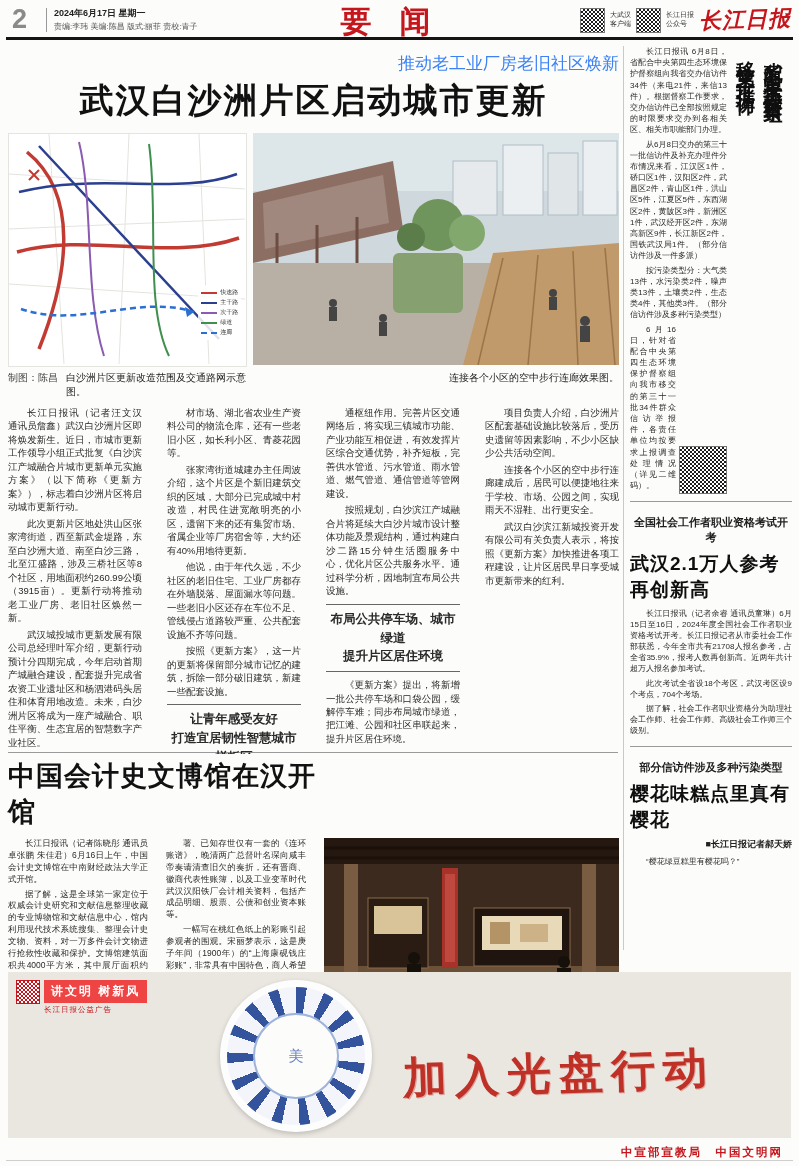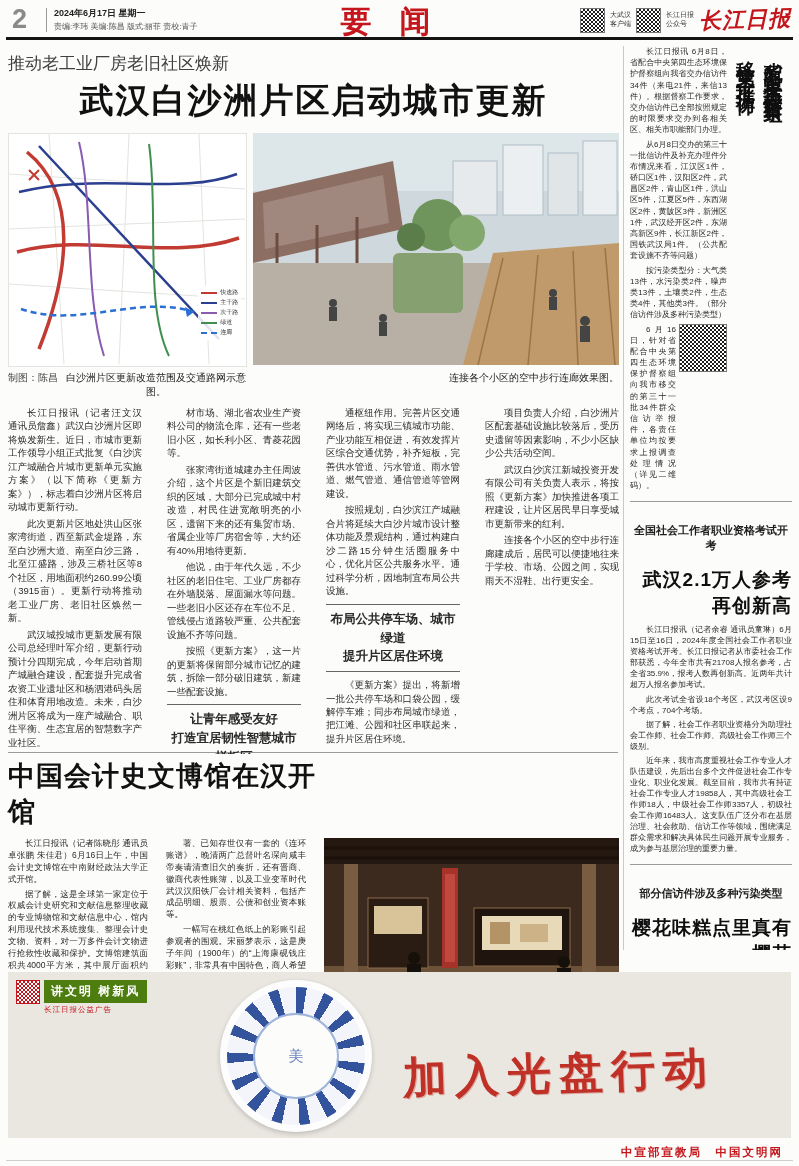--- a/index.html
+++ b/index.html
@@ -26,7 +26,7 @@
   .mdiv{position:absolute;left:8px;top:752px;width:610px;border-top:1px solid #9a9a9a;}
   
   .main{position:absolute;left:8px;top:46px;width:611px;}
-  .kicker{text-align:left;font-size:17px;color:#404040;margin-top:6px;}
+  .kicker{text-align:right;font-size:17px;color:#3b82f6;margin-top:6px;}
   .headline{text-align:center;font-size:34px;font-weight:900;color:#111;letter-spacing:2px;margin:3px 0 9px;}
   .img-row{display:flex;gap:6px;}
   .map-box{position:relative;width:238px;height:232px;background:#fff;border:1px solid #e4e4e0;}

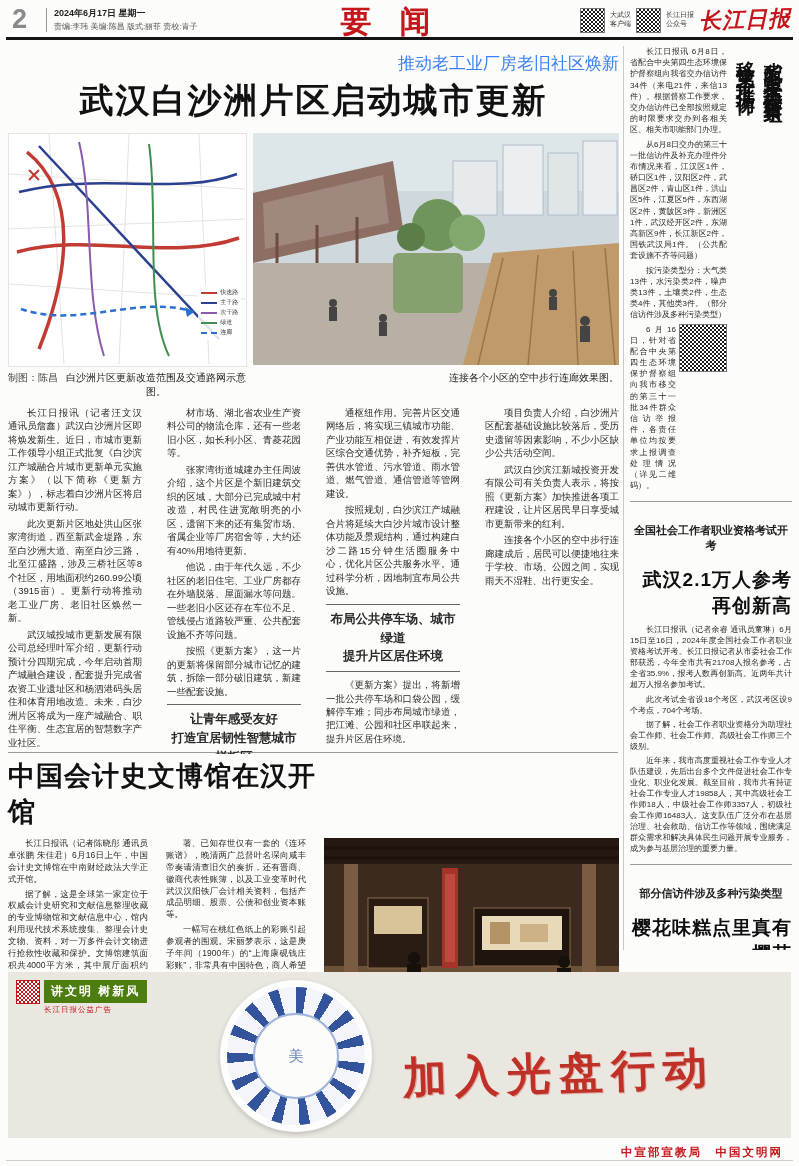--- a/index.html
+++ b/index.html
@@ -252,7 +252,7 @@
     <div class="env-text">
       <div>
           <p class="para">长江日报讯 6月8日，省配合中央第四生态环境保护督察组向我省交办信访件34件（来电21件，来信13件）。根据督察工作要求，交办信访件已全部按照规定的时限要求交办到各相关区、相关市职能部门办理。</p>
-          <p class="para">从6月8日交办的第三十一批信访件及补充办理件分布情况来看，江汉区1件，硚口区1件，汉阳区2件，武昌区2件，青山区1件，洪山区5件，江夏区5件，东西湖区2件，黄陂区3件，新洲区1件，武汉经开区2件，东湖高新区9件，长江新区2件，国铁武汉局1件。（公共配套设施不齐等问题）</p>
+          <p class="para">从6月8日交办的第三十一批信访件及补充办理件分布情况来看，江汉区1件，硚口区1件，汉阳区2件，武昌区2件，青山区1件，洪山区5件，江夏区5件，东西湖区2件，黄陂区3件，新洲区1件，武汉经开区2件，东湖高新区9件，长江新区2件，国铁武汉局1件。（部分信访件涉及一件多派）</p>
           <p class="para">按污染类型分：大气类13件，水污染类2件，噪声类13件，土壤类2件，生态类4件，其他类3件。（部分信访件涉及多种污染类型）</p>
         </div>
       <div class="env-bottom">

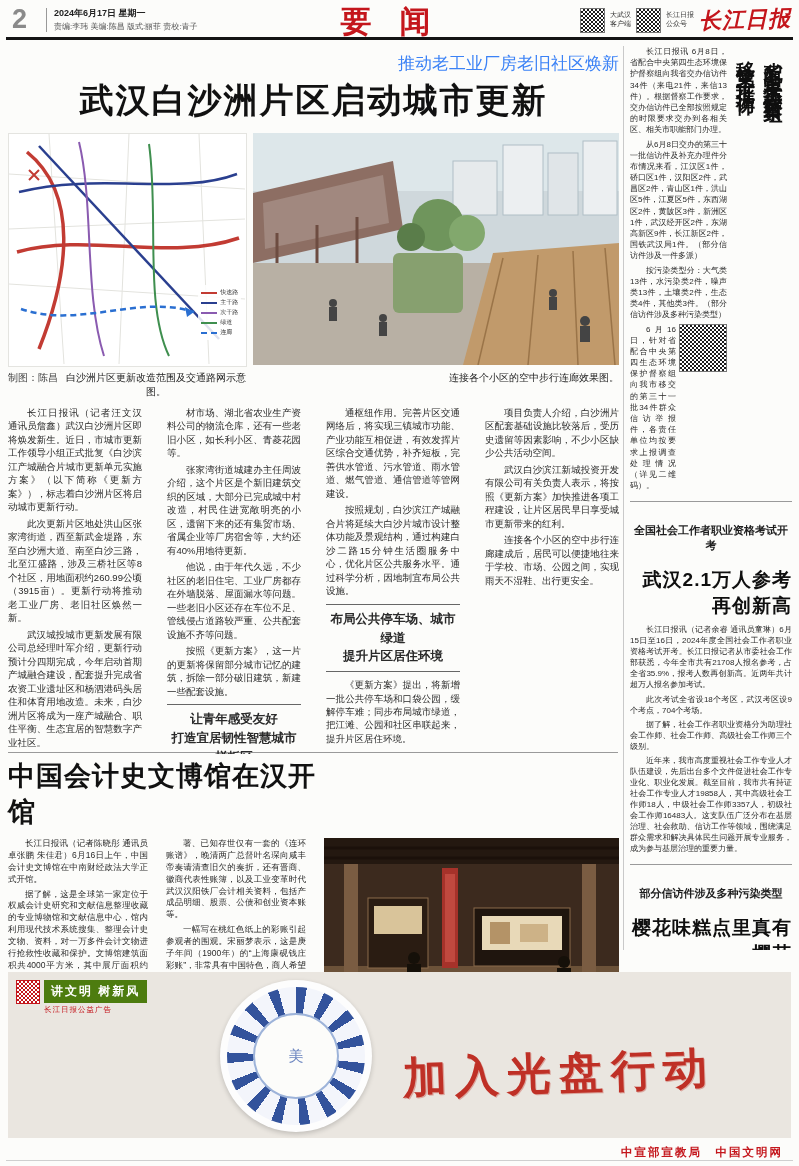--- a/index.html
+++ b/index.html
@@ -51,7 +51,7 @@
   .hdivider{border-top:1px solid #9a9a9a;margin:7px 0;}
   .env{display:flex;gap:5px;}
   .env-text{width:97px;font-size:8px;line-height:1.4;color:#2a2a2a;}
-  .env-bottom{display:flex;gap:3px;}
+  .env-bottom{display:flex;gap:3px;align-items:flex-end;}
   .env-bottom p{flex:1;}
   .env-qr{width:46px;height:46px;flex:none;}
   .v-head{writing-mode:vertical-rl;height:282px;font-size:19px;font-weight:900;color:#0f0f0f;

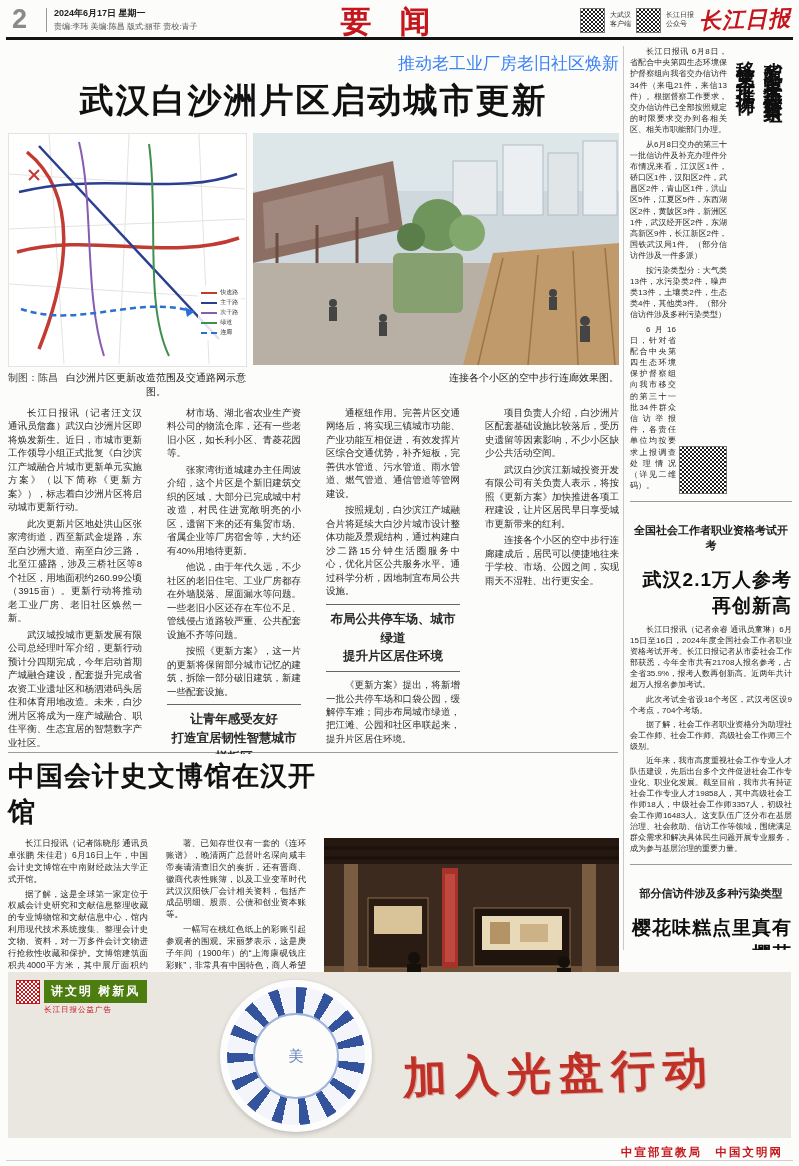--- a/index.html
+++ b/index.html
@@ -39,7 +39,7 @@
   .photo-box{width:367px;height:232px;overflow:hidden;}
   .cap-row{display:flex;margin-top:4px;font-size:10px;color:#222;}
   .map-credit{width:58px;color:#444;}
-  .cap-left{width:180px;text-align:center;}
+  .cap-left{width:180px;text-align:left;}
   .cap-right{flex:1;text-align:right;}
   .body-cols{display:flex;gap:25px;margin-top:7px;height:348px;overflow:hidden;}
   .bcol{flex:1;font-size:9.5px;line-height:1.42;color:#2a2a2a;overflow:hidden;}

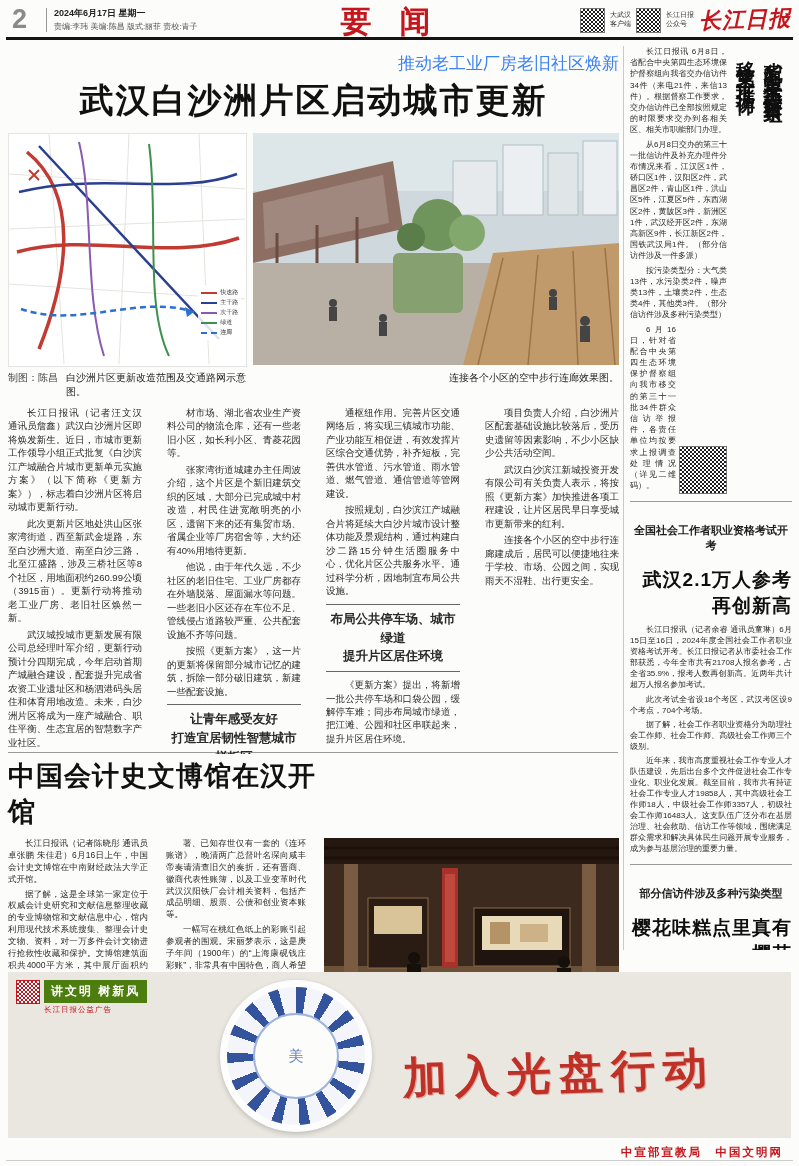--- a/index.html
+++ b/index.html
@@ -240,8 +240,8 @@
     <div class="bcol">
       <div>
           <p class="para">项目负责人介绍，白沙洲片区配套基础设施比较落后，受历史遗留等因素影响，不少小区缺少公共活动空间。</p>
+          <p class="para">连接各个小区的空中步行连廊建成后，居民可以便捷地往来于学校、市场、公园之间，实现雨天不湿鞋、出行更安全。</p>
           <p class="para">武汉白沙滨江新城投资开发有限公司有关负责人表示，将按照《更新方案》加快推进各项工程建设，让片区居民早日享受城市更新带来的红利。</p>
-          <p class="para">连接各个小区的空中步行连廊建成后，居民可以便捷地往来于学校、市场、公园之间，实现雨天不湿鞋、出行更安全。</p>
         </div>
     </div>
   </div>

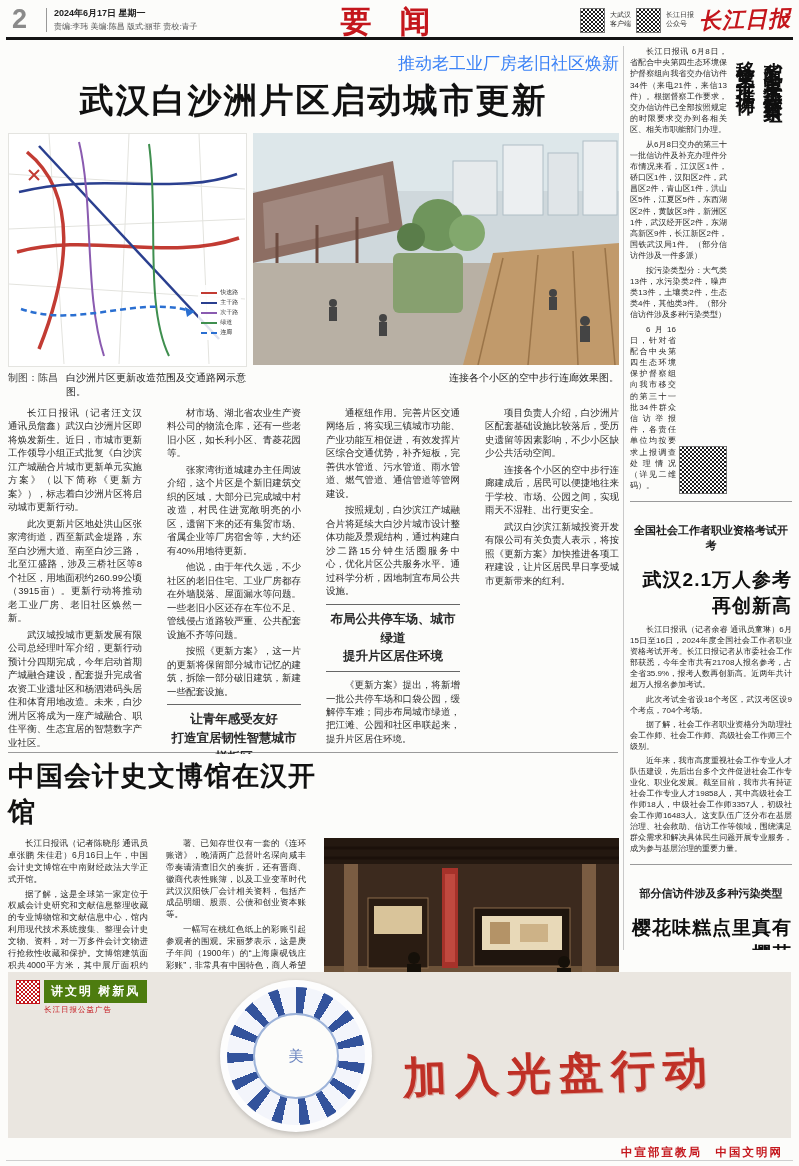--- a/index.html
+++ b/index.html
@@ -56,7 +56,7 @@
   .env-qr{width:46px;height:46px;flex:none;}
   .v-head{writing-mode:vertical-rl;height:282px;font-size:19px;font-weight:900;color:#0f0f0f;
        letter-spacing:4px;line-height:1.45;}
-  .r-kicker{font-size:11px;font-weight:bold;text-align:center;color:#1d1d1d;margin:14px 0;}
+  .r-kicker{font-size:11px;font-weight:bold;text-align:center;color:#1d1d1d;margin:6px 0;}
   .r-headline{font-size:19px;font-weight:900;text-align:right;color:#0f0f0f;letter-spacing:1px;margin:1px 0 5px;}
   .r-byline{font-size:9px;font-weight:bold;text-align:right;margin:2px 0 5px;}
   .r-text{font-size:8px;line-height:1.38;color:#2a2a2a;}

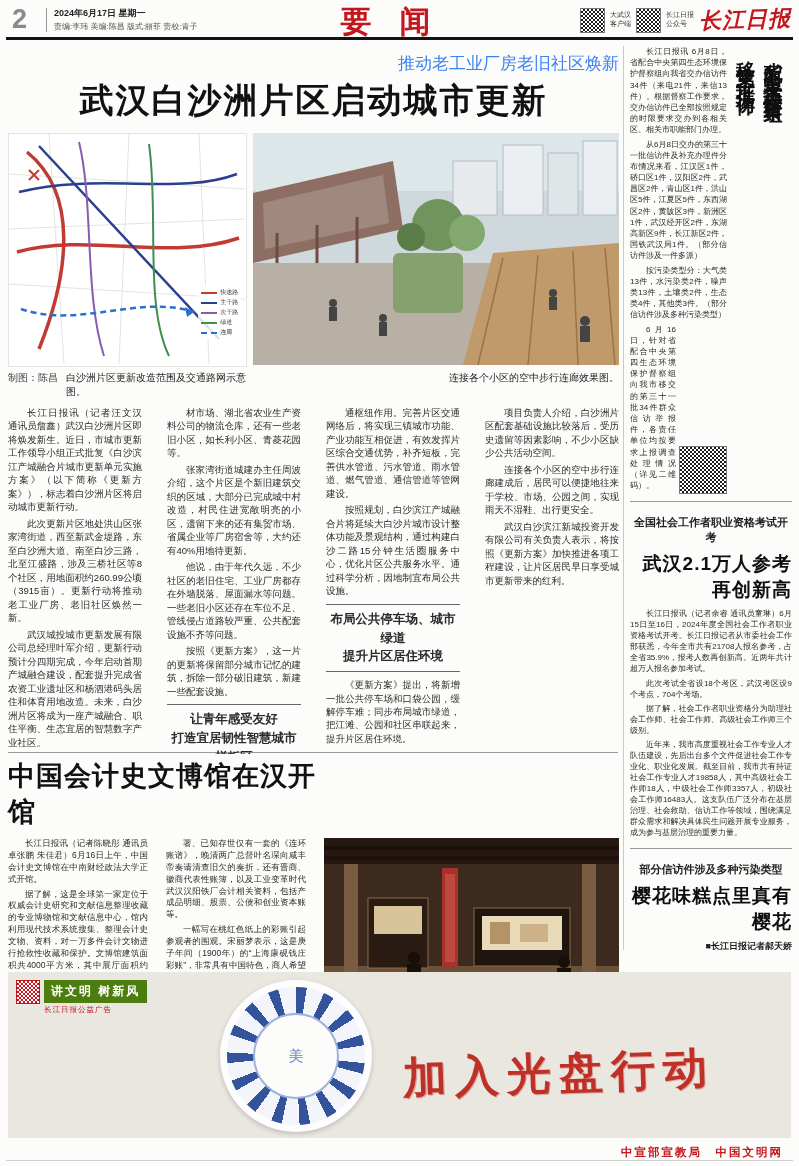--- a/index.html
+++ b/index.html
@@ -57,7 +57,7 @@
   .v-head{writing-mode:vertical-rl;height:282px;font-size:19px;font-weight:900;color:#0f0f0f;
        letter-spacing:4px;line-height:1.45;}
   .r-kicker{font-size:11px;font-weight:bold;text-align:center;color:#1d1d1d;margin:6px 0;}
-  .r-headline{font-size:19px;font-weight:900;text-align:right;color:#0f0f0f;letter-spacing:1px;margin:1px 0 5px;}
+  .r-headline{font-size:19px;font-weight:900;text-align:left;color:#0f0f0f;letter-spacing:1px;margin:1px 0 5px;}
   .r-byline{font-size:9px;font-weight:bold;text-align:right;margin:2px 0 5px;}
   .r-text{font-size:8px;line-height:1.38;color:#2a2a2a;}
   .sakura{flex:1;overflow:hidden;}

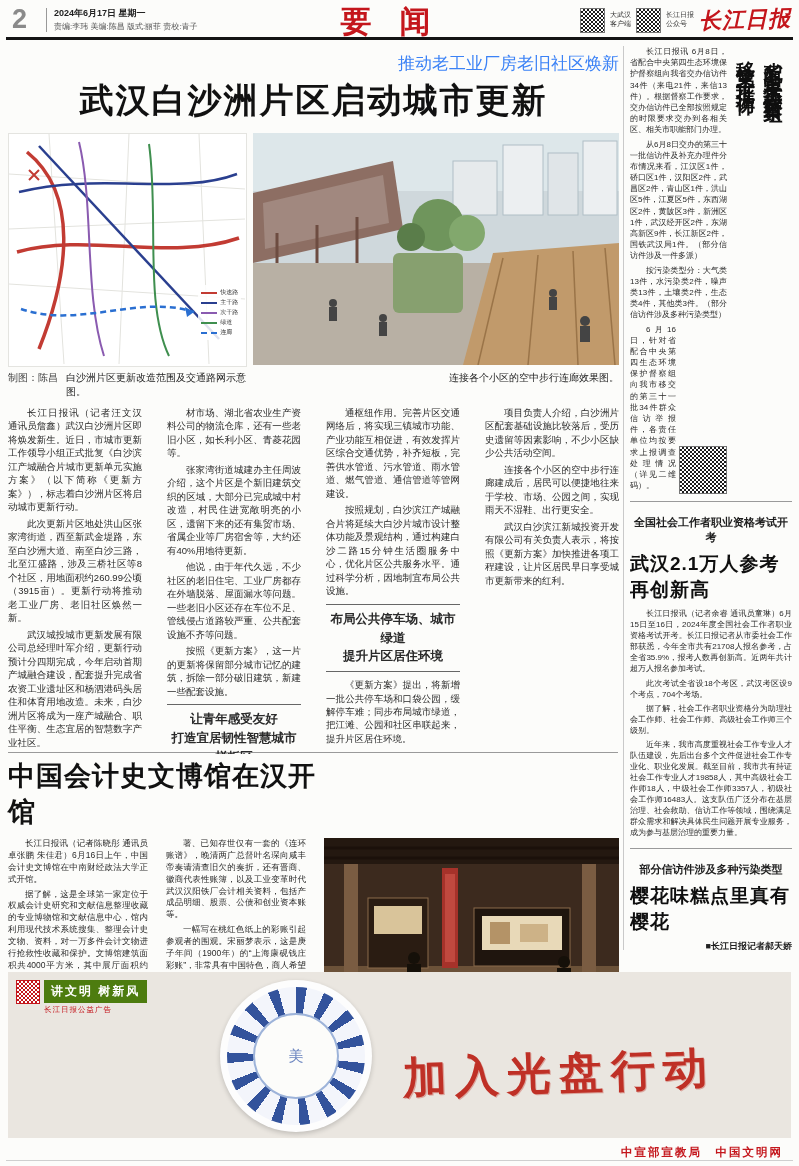--- a/index.html
+++ b/index.html
@@ -275,7 +275,6 @@
         <p class="para">长江日报讯（记者余睿 通讯员童琳）6月15日至16日，2024年度全国社会工作者职业资格考试开考。长江日报记者从市委社会工作部获悉，今年全市共有21708人报名参考，占全省35.9%，报考人数再创新高。近两年共计超万人报名参加考试。</p>
         <p class="para">此次考试全省设18个考区，武汉考区设9个考点，704个考场。</p>
         <p class="para">据了解，社会工作者职业资格分为助理社会工作师、社会工作师、高级社会工作师三个级别。</p>
-        <p class="para">近年来，我市高度重视社会工作专业人才队伍建设，先后出台多个文件促进社会工作专业化、职业化发展。截至目前，我市共有持证社会工作专业人才19858人，其中高级社会工作师18人，中级社会工作师3357人，初级社会工作师16483人。这支队伍广泛分布在基层治理、社会救助、信访工作等领域，围绕满足群众需求和解决具体民生问题开展专业服务，成为参与基层治理的重要力量。</p>
       </div>
   </div>
   <div class="hdivider"></div>

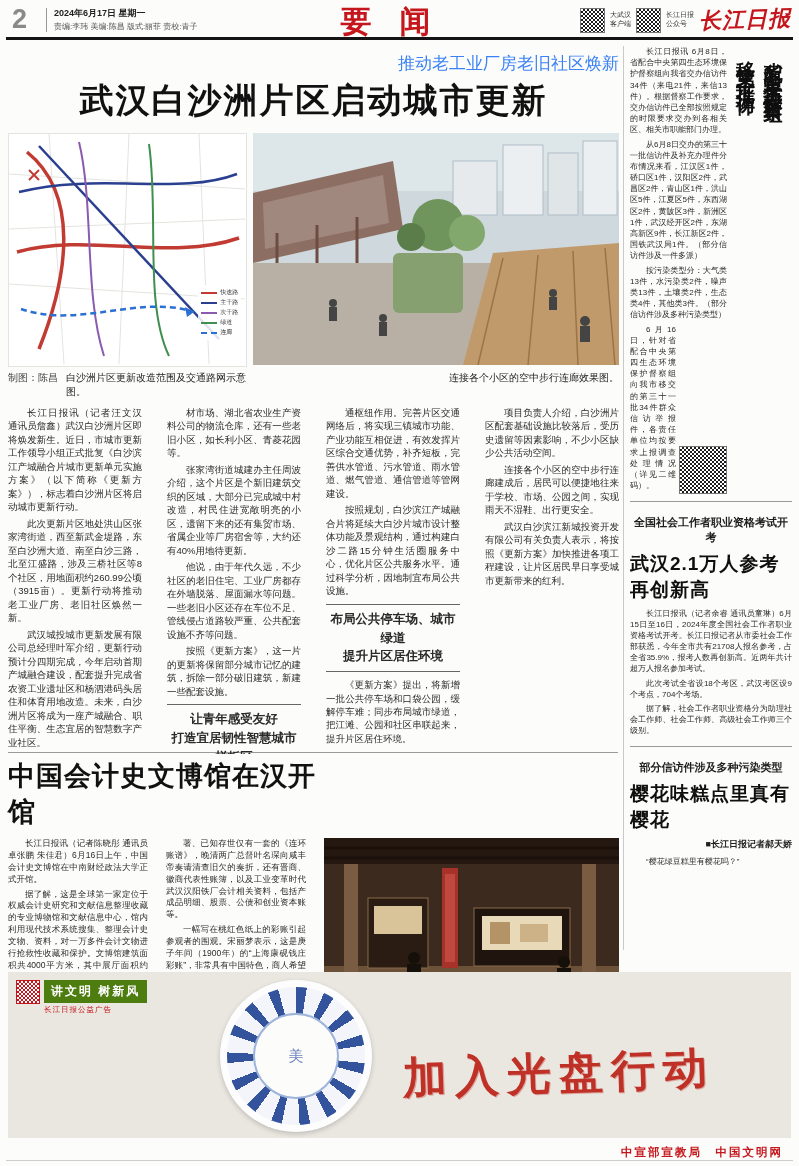--- a/index.html
+++ b/index.html
@@ -73,7 +73,7 @@
   .banner{position:absolute;left:8px;top:972px;width:783px;height:166px;background:#eae6e0;}
   .badge{position:absolute;left:8px;top:8px;display:flex;gap:4px;align-items:flex-start;}
   .badge .qr{width:22px;height:22px;}
-  .badge-title{background:#4d7c0f;color:#fff;font-weight:900;font-size:12px;padding:3px 7px;letter-spacing:2px;}
+  .badge-title{background:#ef4444;color:#fff;font-weight:900;font-size:12px;padding:3px 7px;letter-spacing:2px;}
   .badge-sub{color:#c4161c;font-size:7.5px;margin-top:2px;letter-spacing:1px;}
   .plate{position:absolute;left:212px;top:8px;width:152px;height:152px;border-radius:50%;
        background:#fdfdfd;box-shadow:0 2px 5px rgba(0,0,0,.18);}

